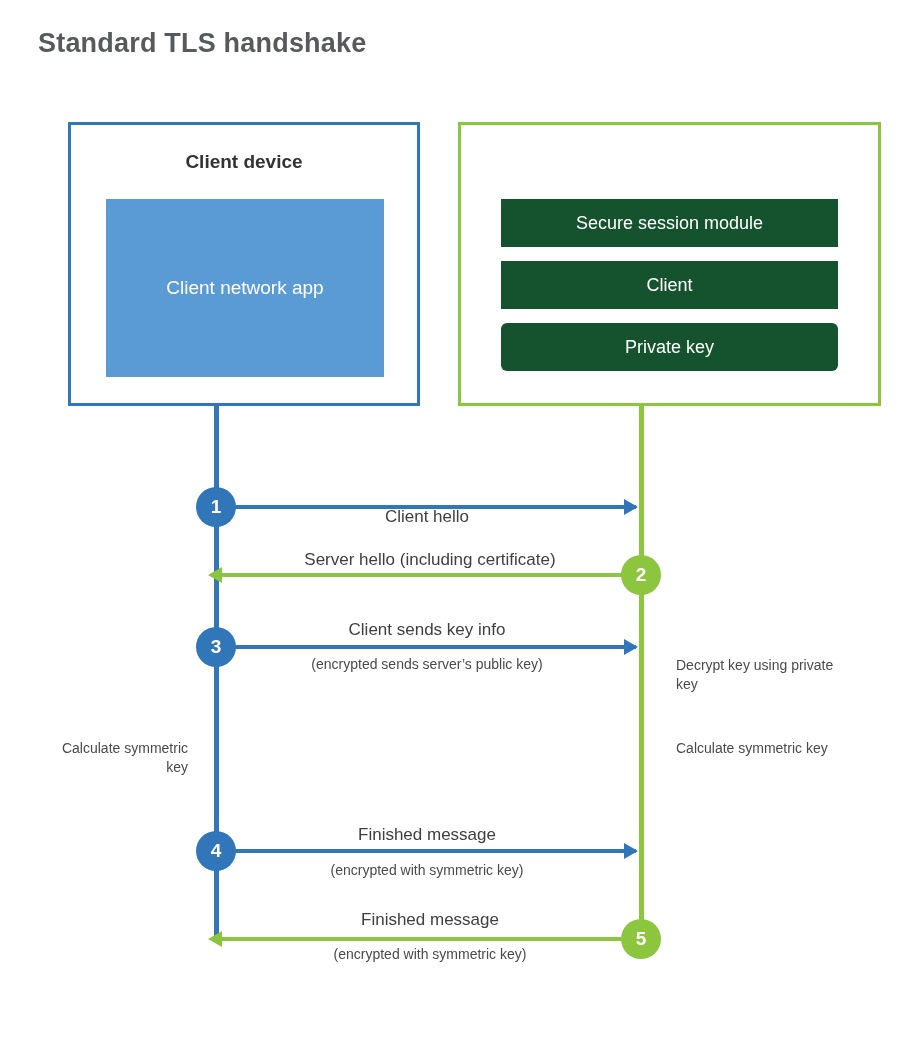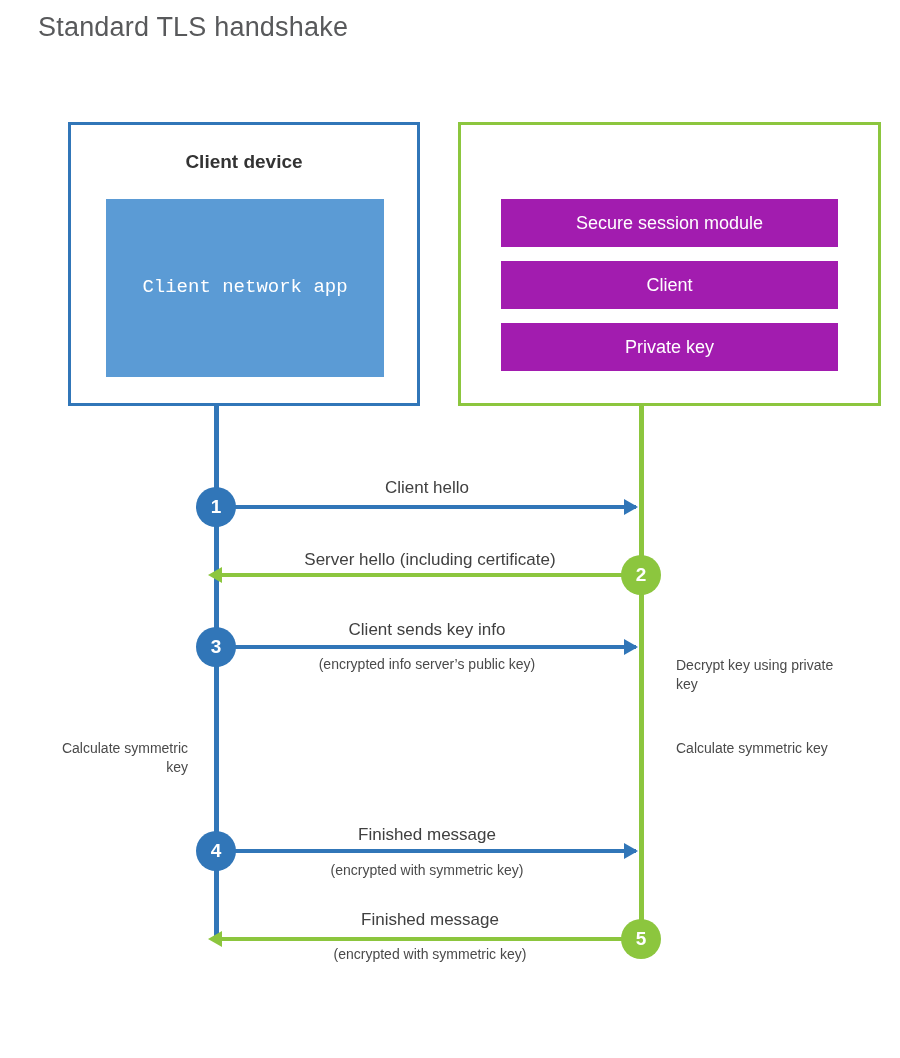--- a/index.html
+++ b/index.html
@@ -21,9 +21,9 @@
   #page-title {
     position: absolute;
     left: 38px;
-    top: 12px;
+    top: 28px;
     font-size: 27px;
-    font-weight: 400;
+    font-weight: 700;
     color: #58595b;
     letter-spacing: 0.2px;
     white-space: nowrap;

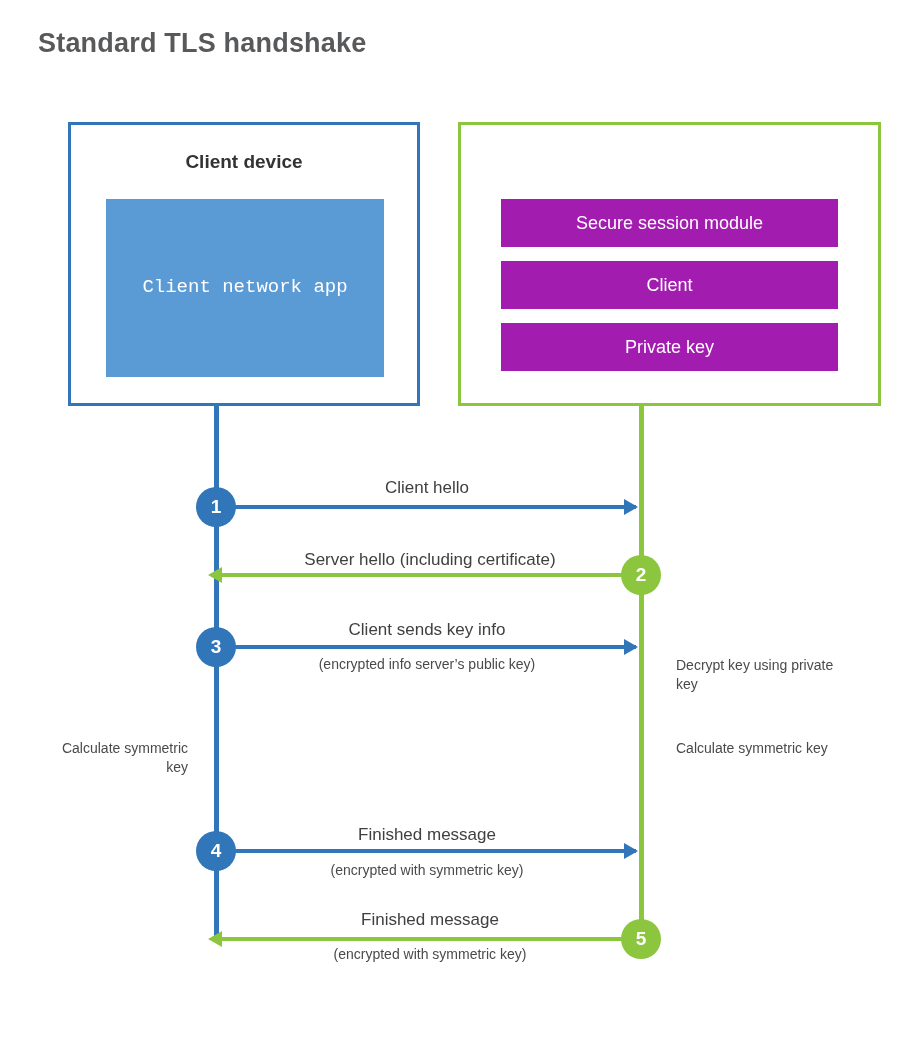--- a/index.html
+++ b/index.html
@@ -89,7 +89,7 @@
   }
   .server-module {
     height: 48px;
-    background: #a21caf;
+    background: #14532d;
     display: flex;
     align-items: center;
     justify-content: center;

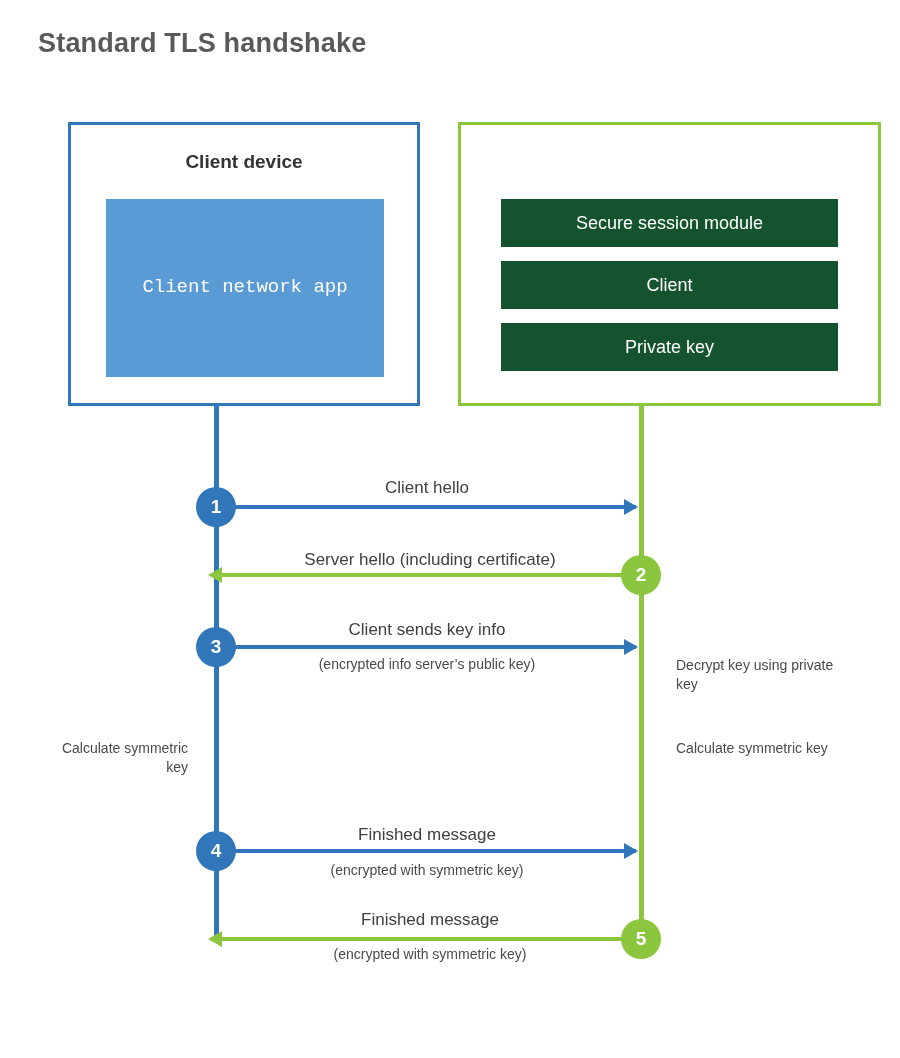--- a/index.html
+++ b/index.html
@@ -78,7 +78,6 @@
     line-height: 1.35;
     padding: 0 18px;
     box-sizing: border-box;
-    font-family: Liberation Mono, monospace;
   }
 
   #server-modules {

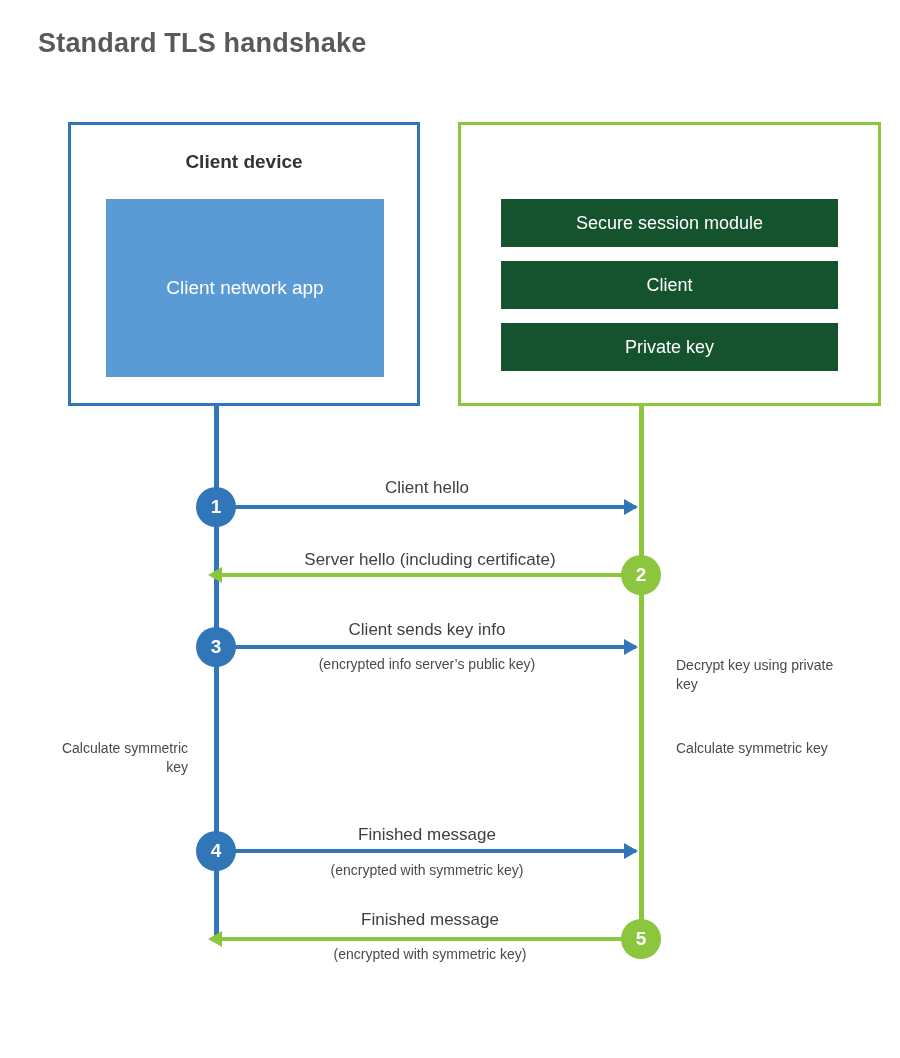--- a/index.html
+++ b/index.html
@@ -96,7 +96,7 @@
     font-size: 18px;
     margin-bottom: 14px;
   }
-  .server-module:last-child { margin-bottom: 0; }
+  .server-module:last-child { margin-bottom: 0; border-radius: 6px; }
 
   
   .lifeline {

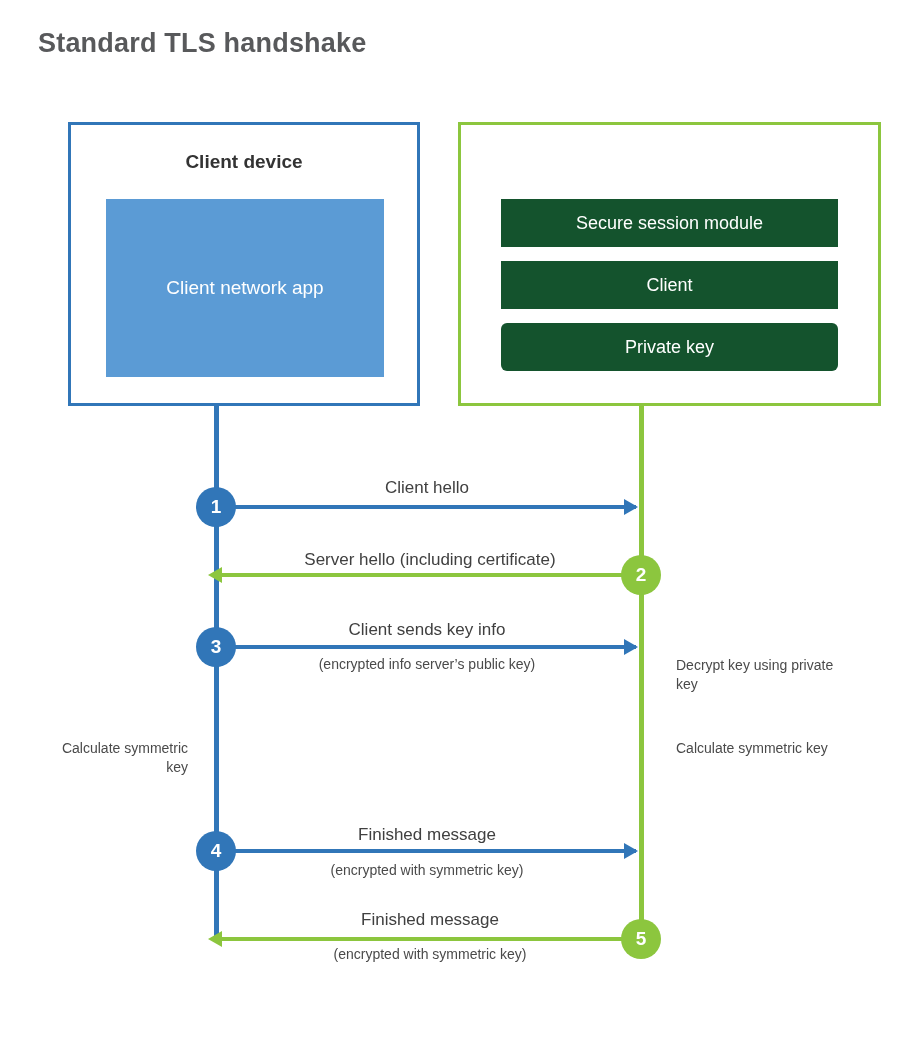--- a/index.html
+++ b/index.html
@@ -185,7 +185,7 @@
     color: #4a4a4a;
     white-space: nowrap;
   }
-  #label-1 { left: 218px; width: 418px; top: 478px; }
+  #label-1 { left: 218px; width: 418px; top: 507px; }
   #label-2 { left: 222px; width: 416px; top: 550px; }
   #label-3 { left: 218px; width: 418px; top: 620px; }
   #sublabel-3 { left: 218px; width: 418px; top: 656px; }

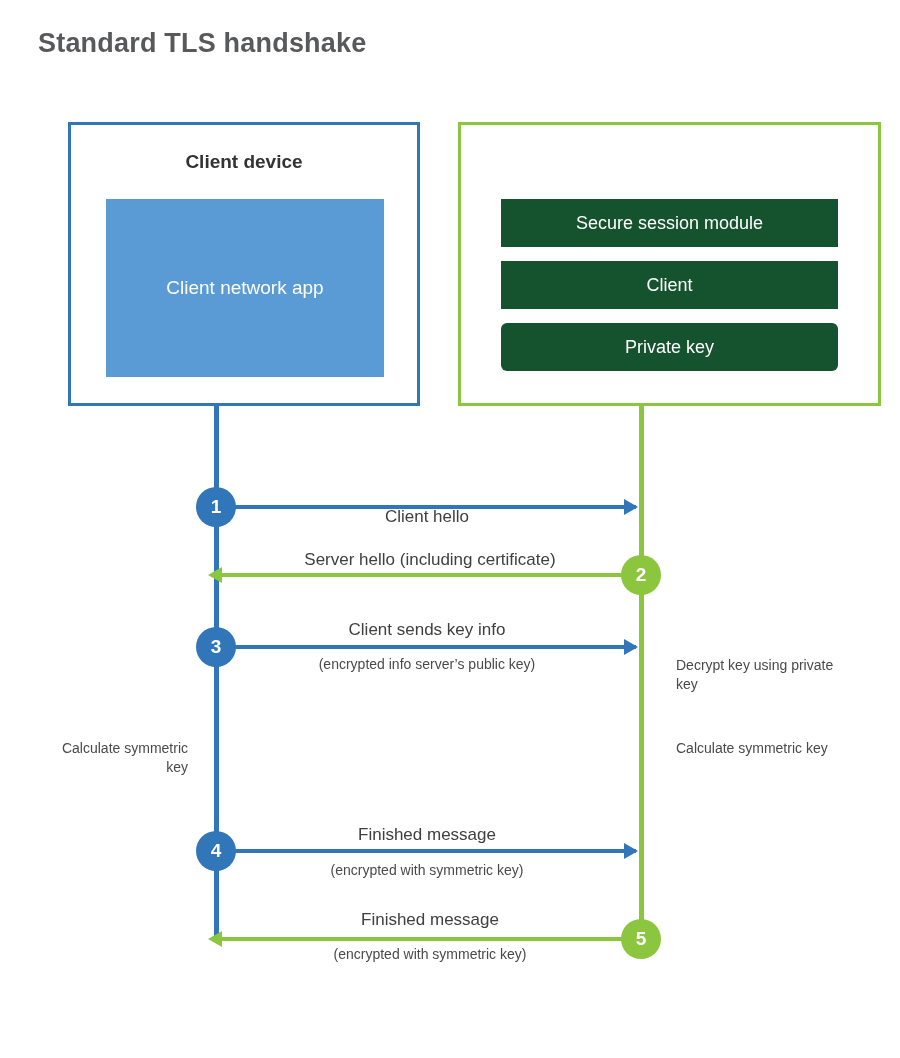--- a/index.html
+++ b/index.html
@@ -235,7 +235,7 @@
 <div class="step-circle server" id="step-2">2</div>
 
 <div class="msg-label" id="label-3">Client sends key info</div>
-<div class="msg-sublabel" id="sublabel-3">(encrypted info server’s public key)</div>
+<div class="msg-sublabel" id="sublabel-3">(encrypted sends server’s public key)</div>
 <div class="msg-arrow to-server" id="arrow-3"></div>
 <div class="step-circle client" id="step-3">3</div>
 <div class="side-note" id="note-decrypt">Decrypt key using private key</div>

